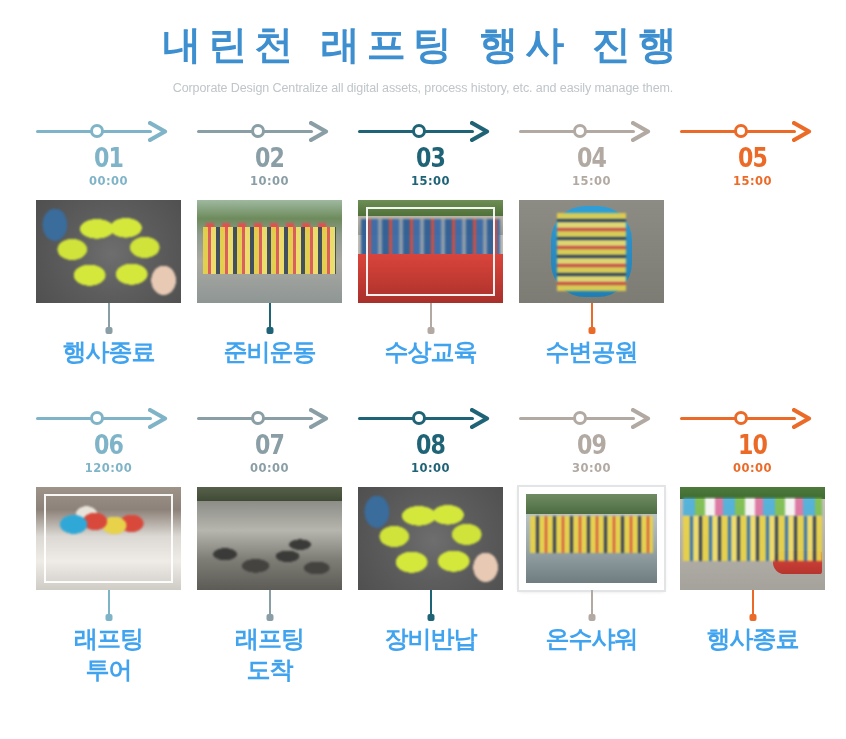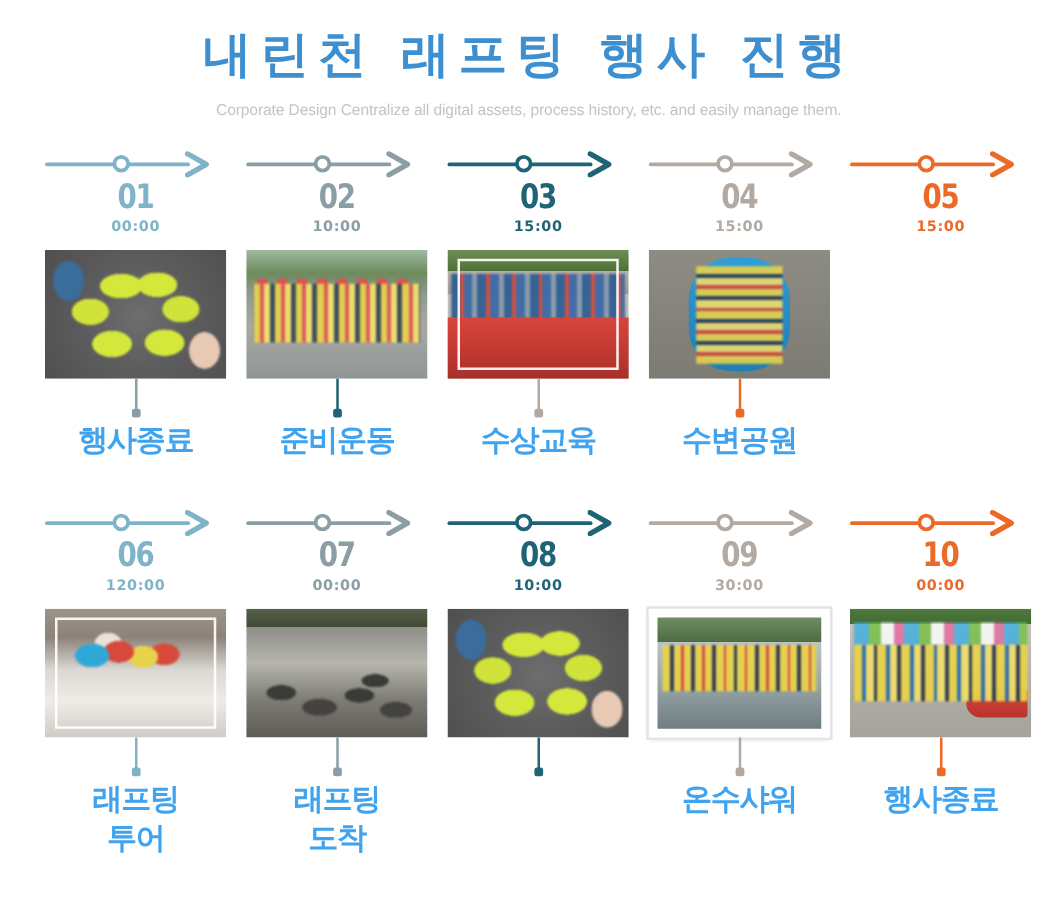--- a/index.html
+++ b/index.html
@@ -458,6 +458,7 @@
             <div class="connector-line" style="background: rgb(31, 99, 119);"></div>
             <div class="connector-dot" style="background: rgb(31, 99, 119);"></div>
           </div>
+          <div class="label">장비반납</div>
         </div>
         <div class="cell">
           <div class="photo-slot framed-outer">

